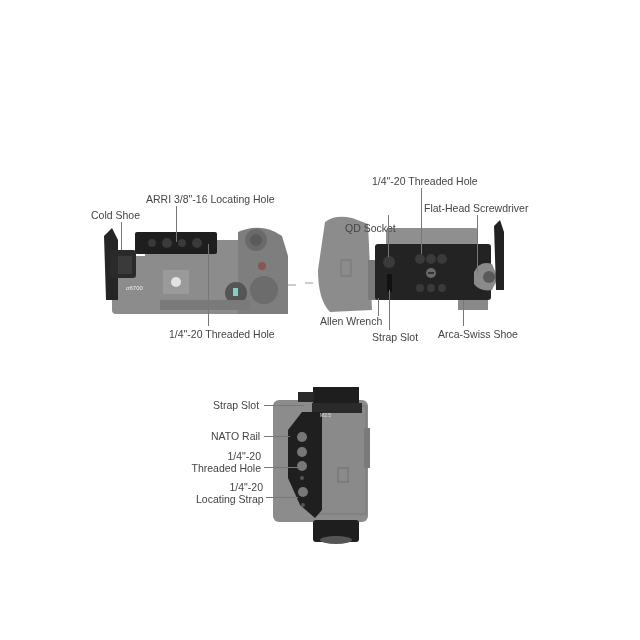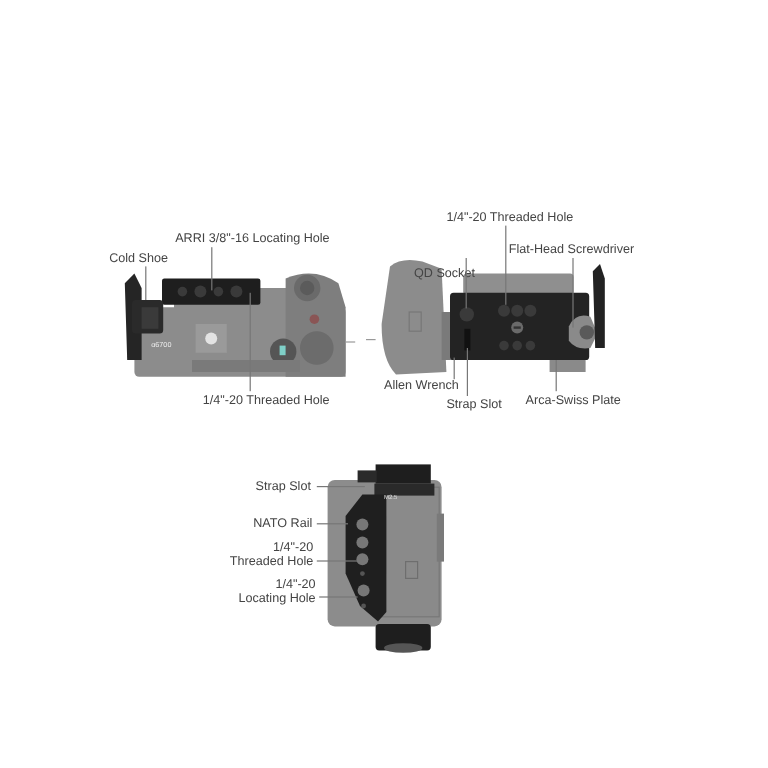--- a/index.html
+++ b/index.html
@@ -101,7 +101,7 @@
   <span class="lbl" style="left:372px;top:331px;">Strap Slot</span>
   <div class="line" style="left:389px;top:290px;width:1px;height:40px;"></div>
 
-  <span class="lbl" style="left:438px;top:328px;">Arca-Swiss Plate</span>
+  <span class="lbl" style="left:438px;top:328px;">Arca-Swiss Shoe</span>
   <div class="line" style="left:463px;top:300px;width:1px;height:26px;"></div>
 </div>
 

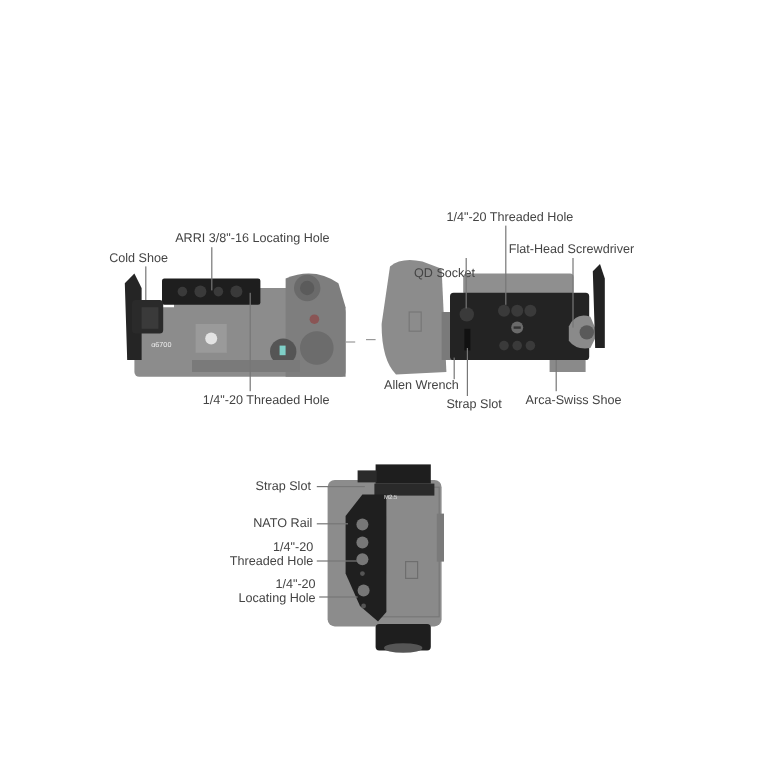--- a/index.html
+++ b/index.html
@@ -144,7 +144,7 @@
 
   <div class="abs" style="left:196px;top:481px;width:67px;text-align:right;">
     <div class="lbl r" style="position:static;">1/4"-20</div>
-    <div class="lbl r" style="position:static;">Locating Hole</div>
+    <div class="lbl r" style="position:static;">Locating Strap</div>
   </div>
   <div class="line" style="left:266px;top:497px;width:32px;height:1px;"></div>
 </div>

